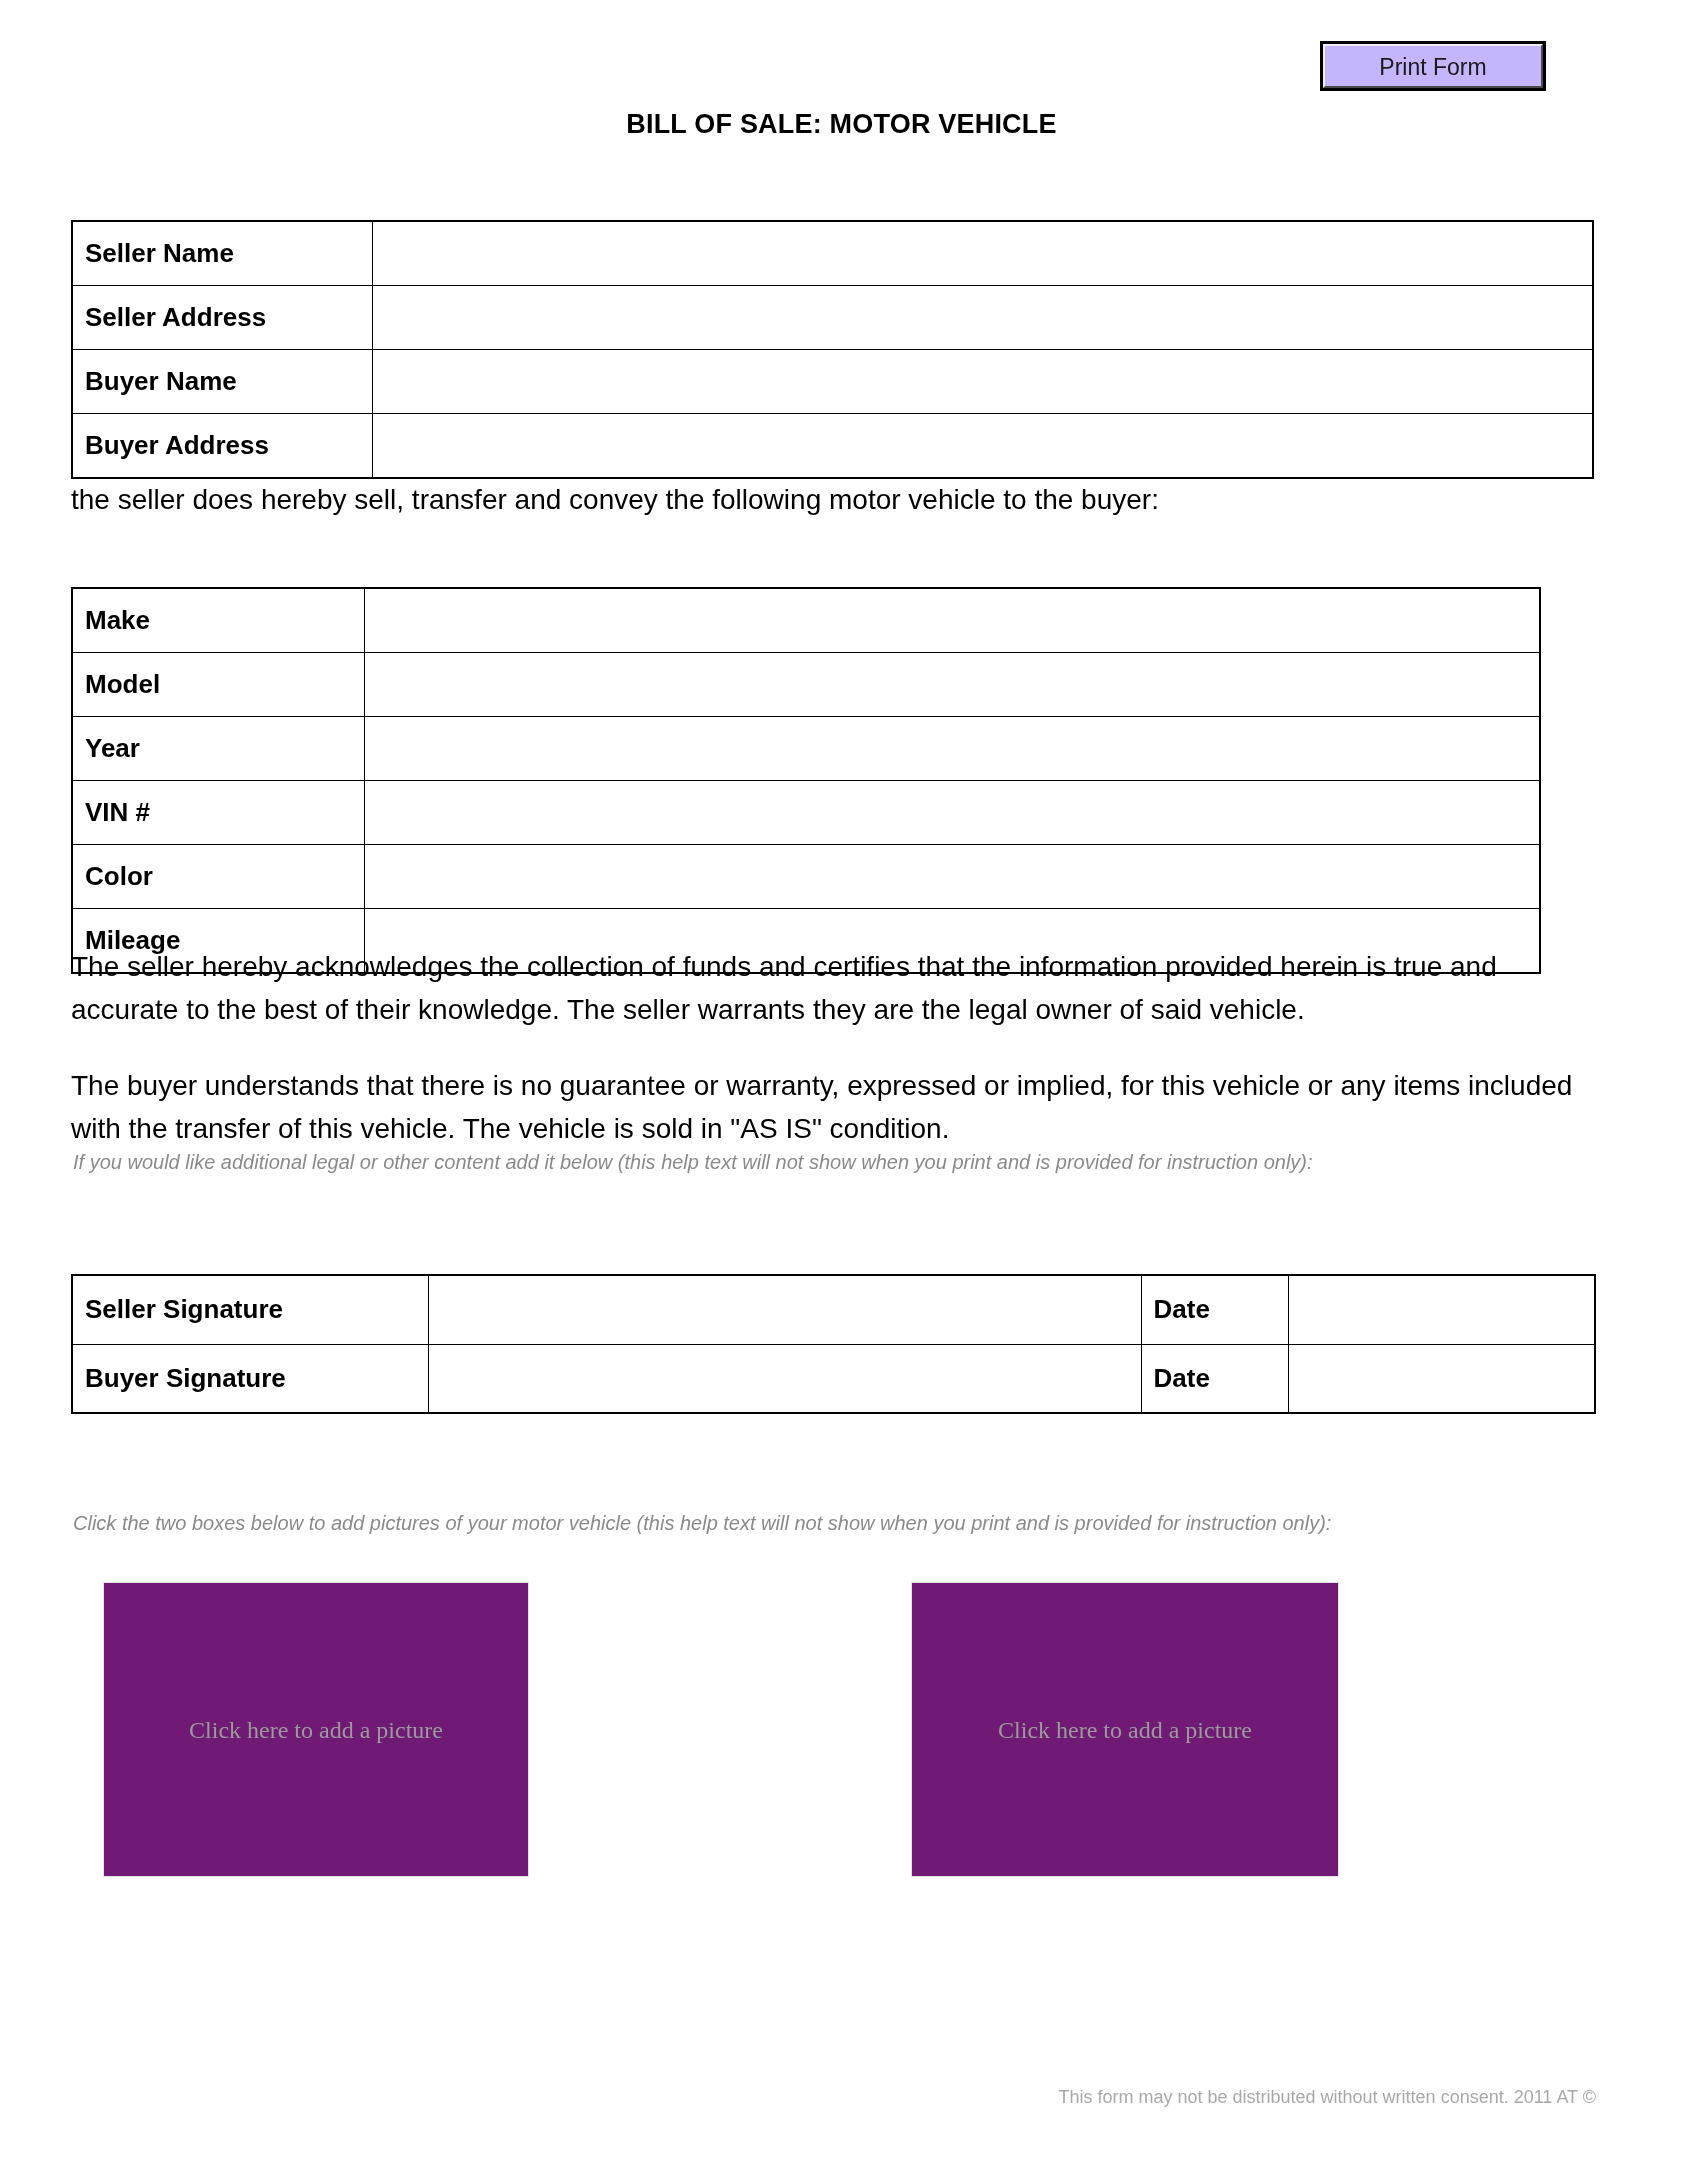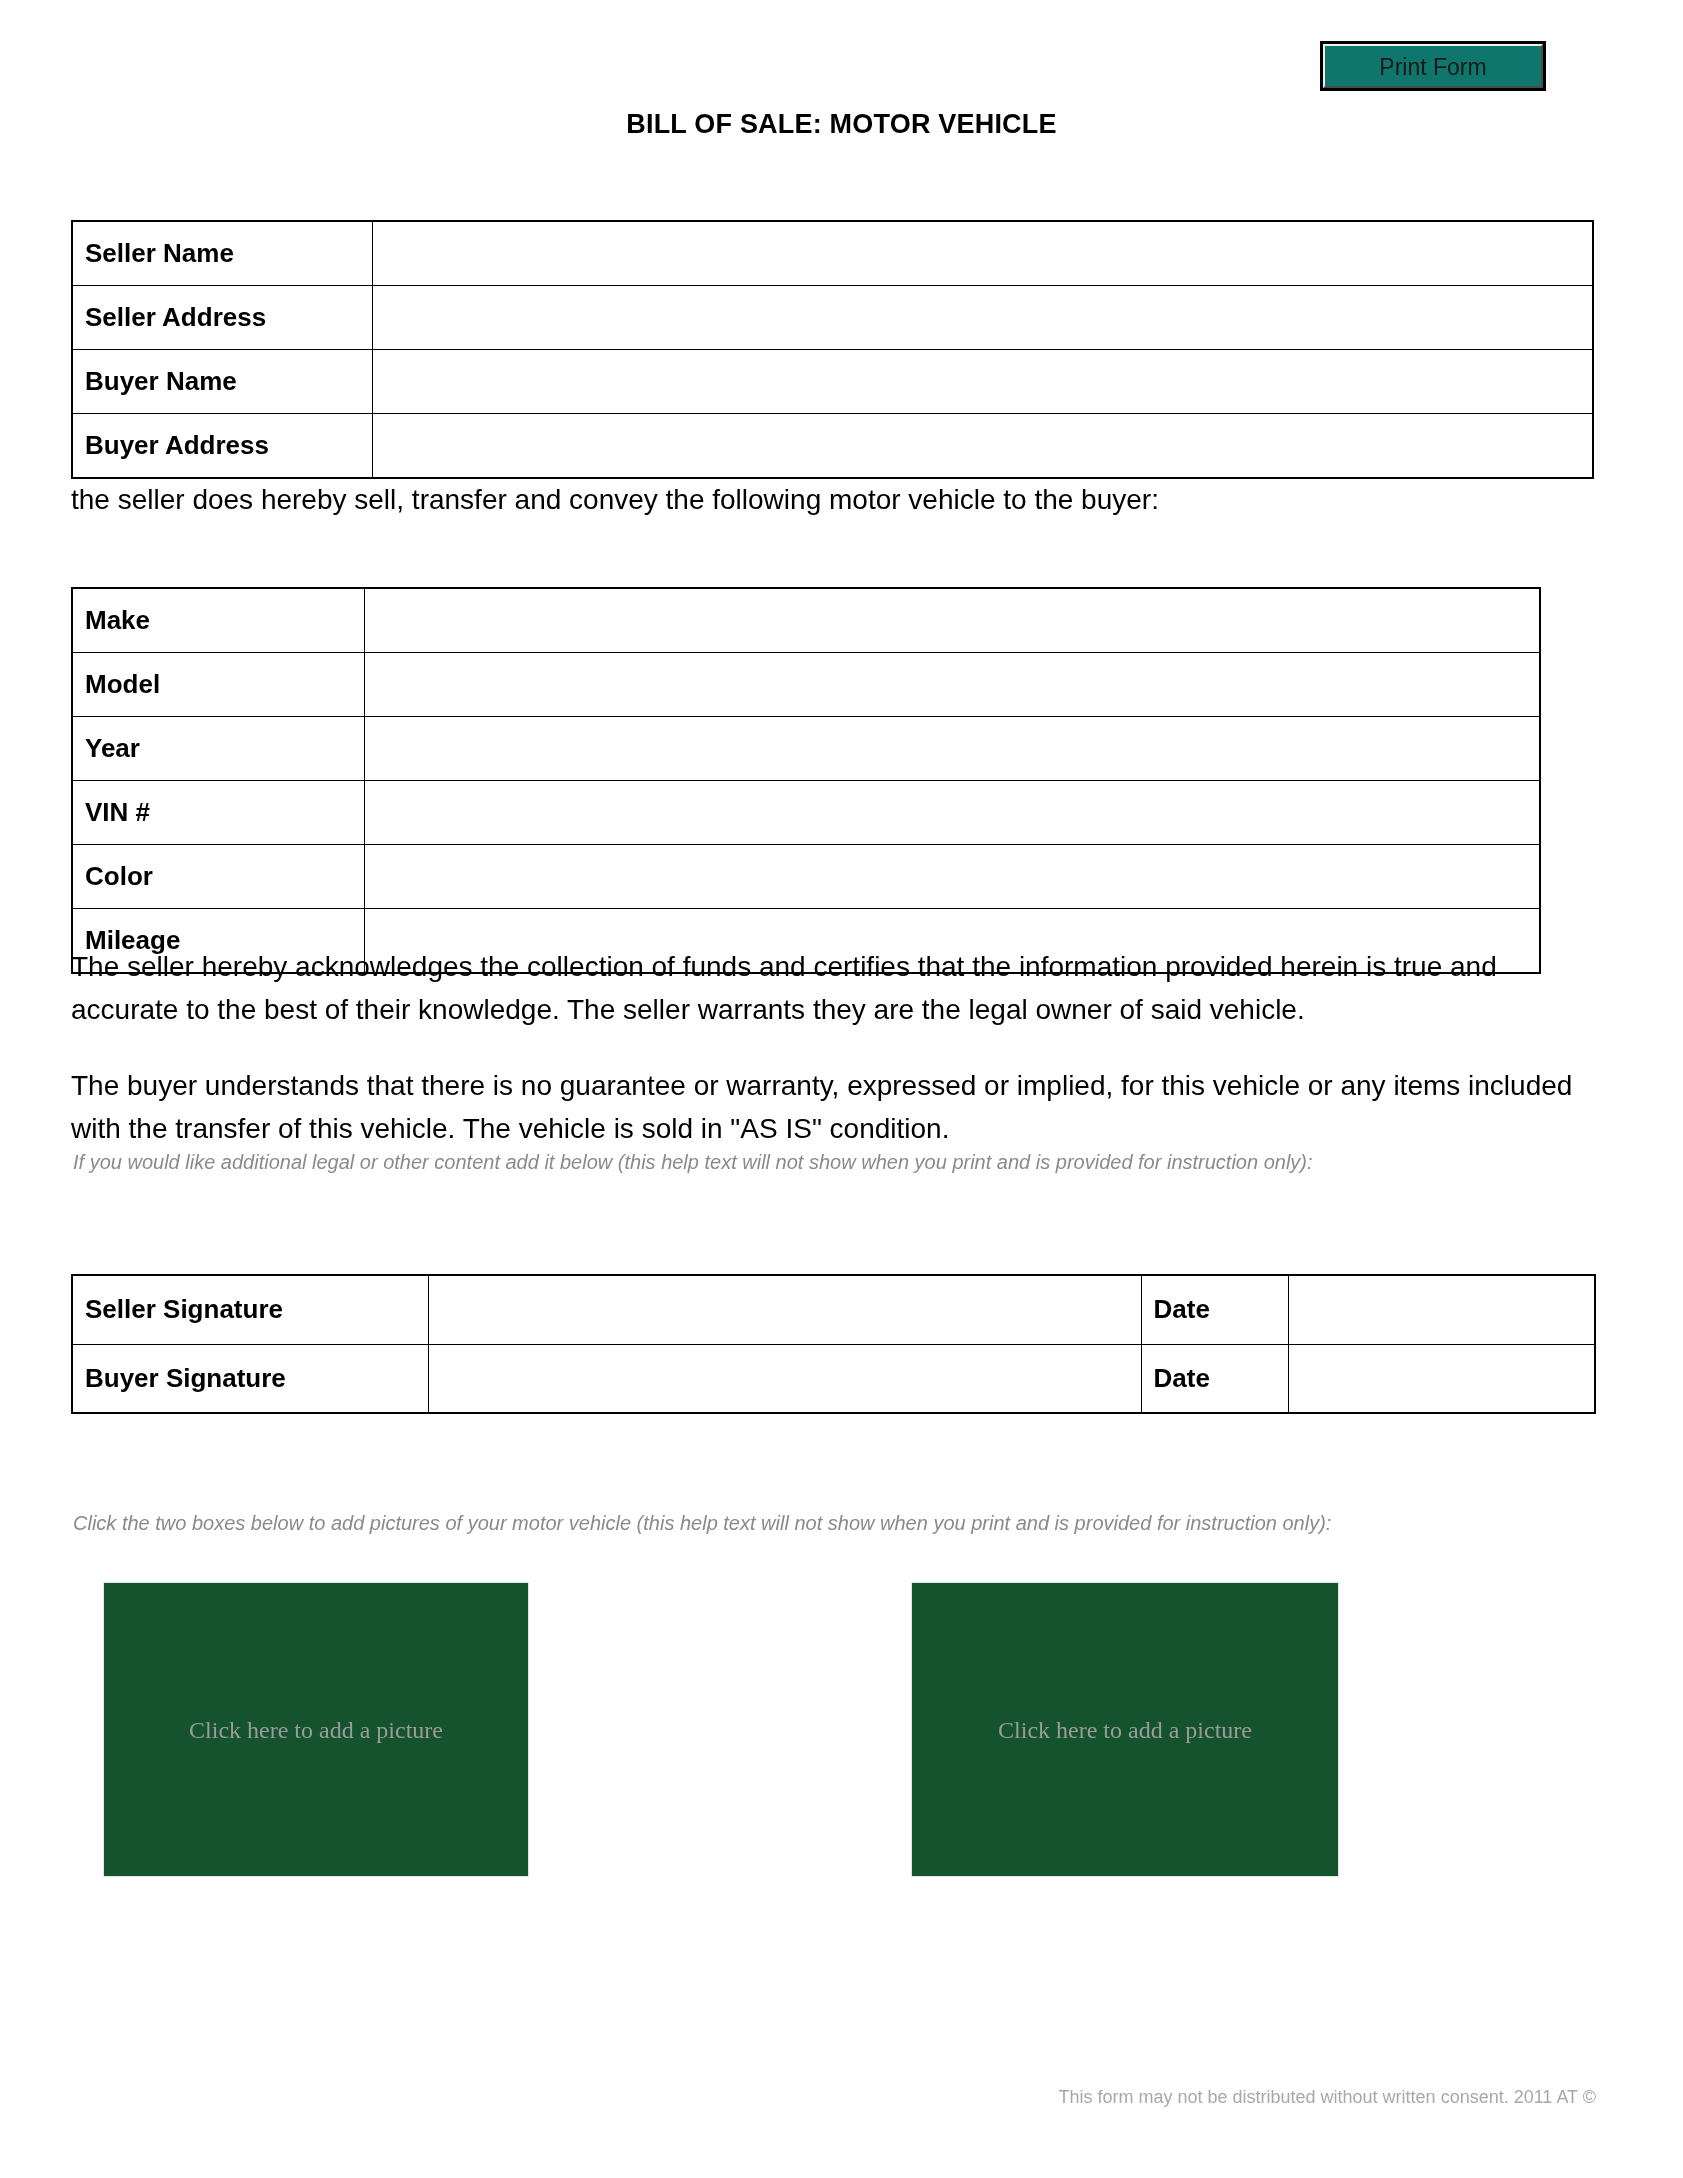--- a/index.html
+++ b/index.html
@@ -39,7 +39,7 @@
     font-size: 23px;
     font-family: "Liberation Sans", sans-serif;
     color: #1a1a1a;
-    background: #0f766e;
+    background: #c4b5fd;
     border-top: 2px solid #f2f0ec;
     border-left: 2px solid #f2f0ec;
     border-right: 2px solid #4a4a4a;

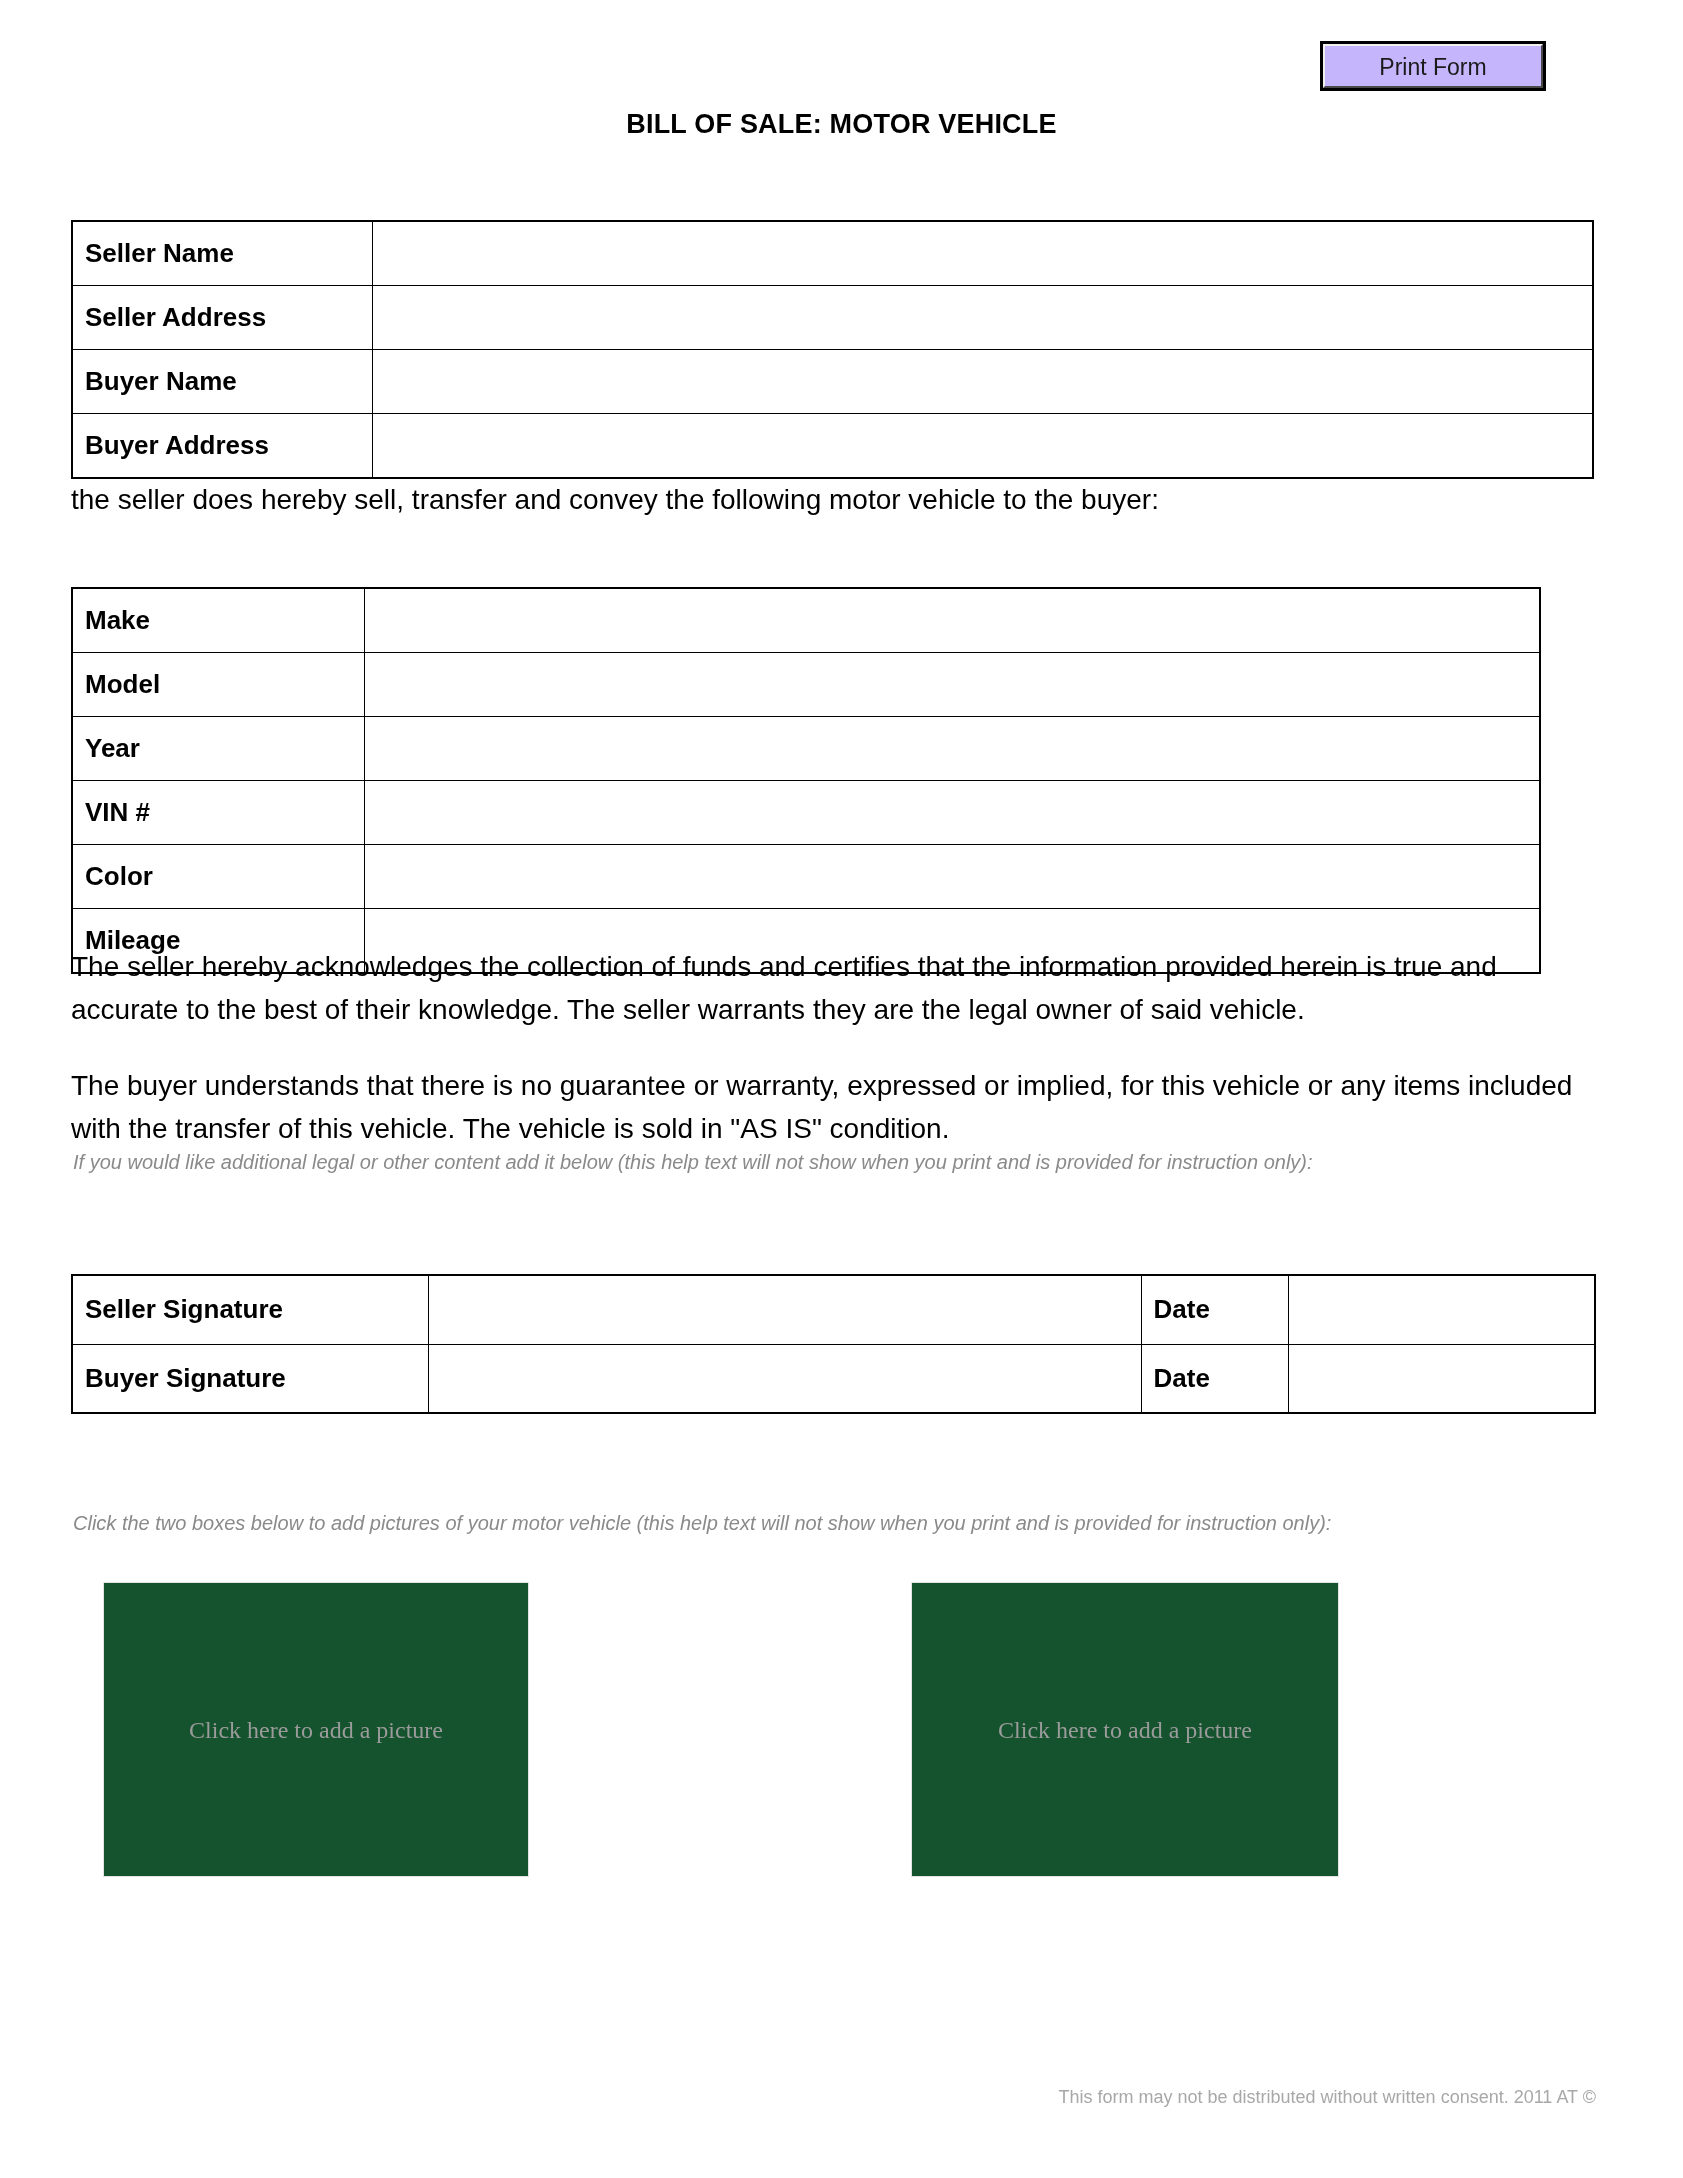--- a/index.html
+++ b/index.html
@@ -175,7 +175,7 @@
   
   .pic-box {
     position: absolute;
-    background: #14532d;
+    background: #701a75;
     border: 1px solid #e3e3e3;
     box-sizing: border-box;
     cursor: pointer;

